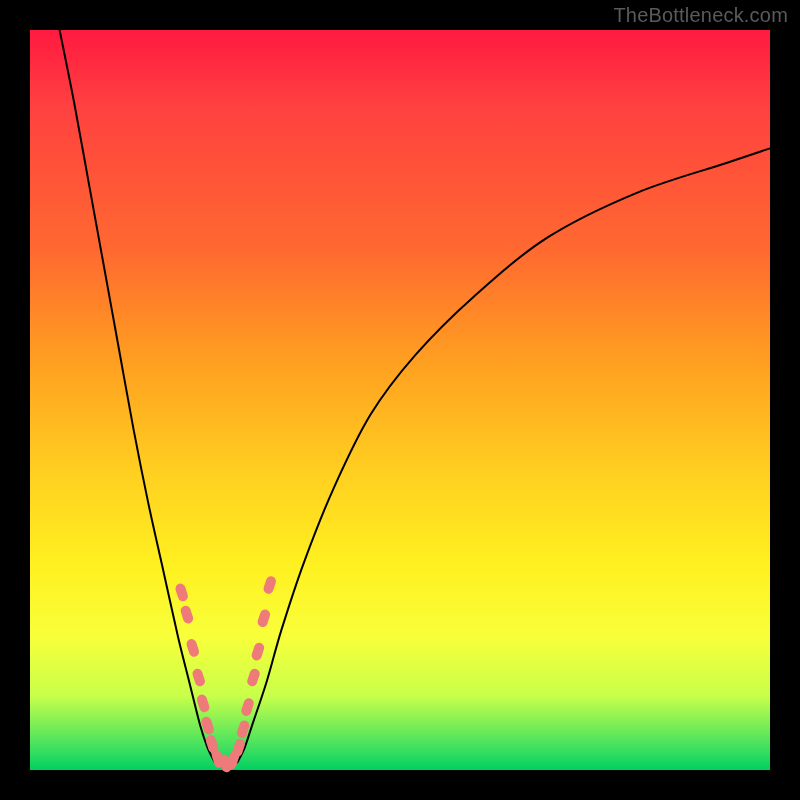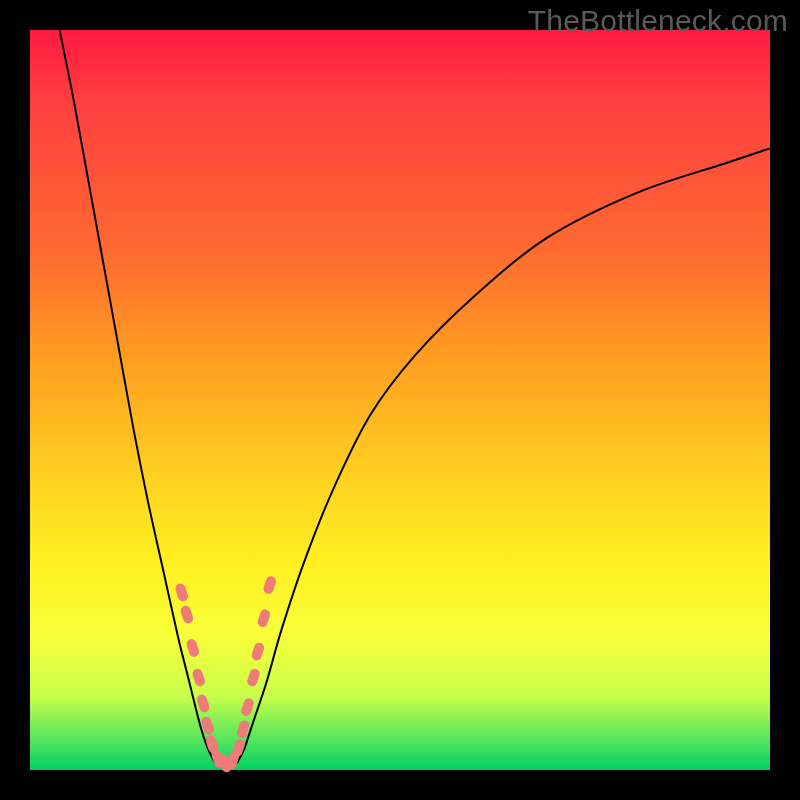--- a/index.html
+++ b/index.html
@@ -60,7 +60,7 @@
     top: 4px;
     right: 12px;
     color: #5a5a5a;
-    font-size: 30px;
+    font-size: 20px;
     letter-spacing: 0.2px;
     user-select: none;
   }

